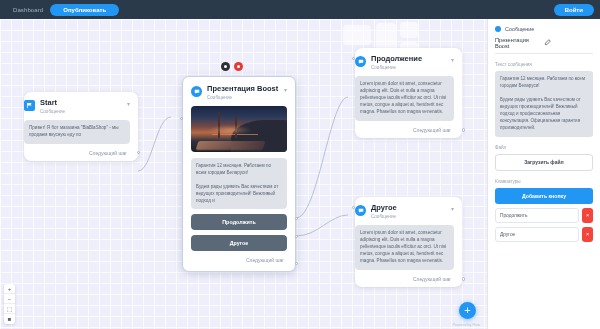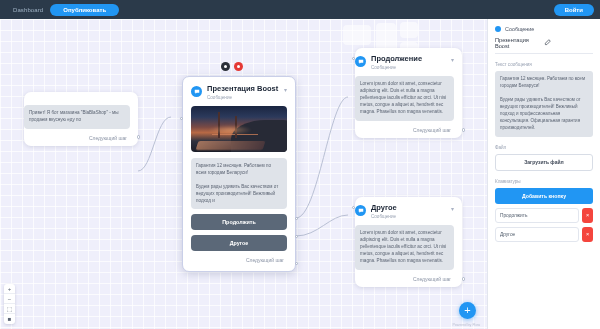--- a/index.html
+++ b/index.html
@@ -242,6 +242,19 @@
     <div class="ghost" style="left:400px;top:23px;width:18px;height:16px;"></div>
 
     <div class="node" style="left:24px;top:73px;width:114px;">
+      <div class="node-head">
+        <span class="node-ic start">
+          <svg width="7" height="7" viewBox="0 0 8 8">
+              <path d="M1.5 1h5l-1.2 1.5L6.5 4h-5z" fill="#fff"></path>
+              <rect x="1.1" y="1" width=".8" height="6" fill="#fff"></rect>
+            </svg>
+        </span>
+        <span class="node-tt">
+          <span class="node-title" style="display:block;">Start</span>
+          <span class="node-sub" style="display:block;">Сообщение</span>
+        </span>
+        <span class="chev">▾</span>
+      </div>
       <div class="bubble">Привет! Я бот магазина "BlaBlaShop" - мы продаем вкусную еду по</div>
       <div class="next">Следующий шаг</div>
       <span class="port" style="right:-2px;bottom:7px;"></span>

